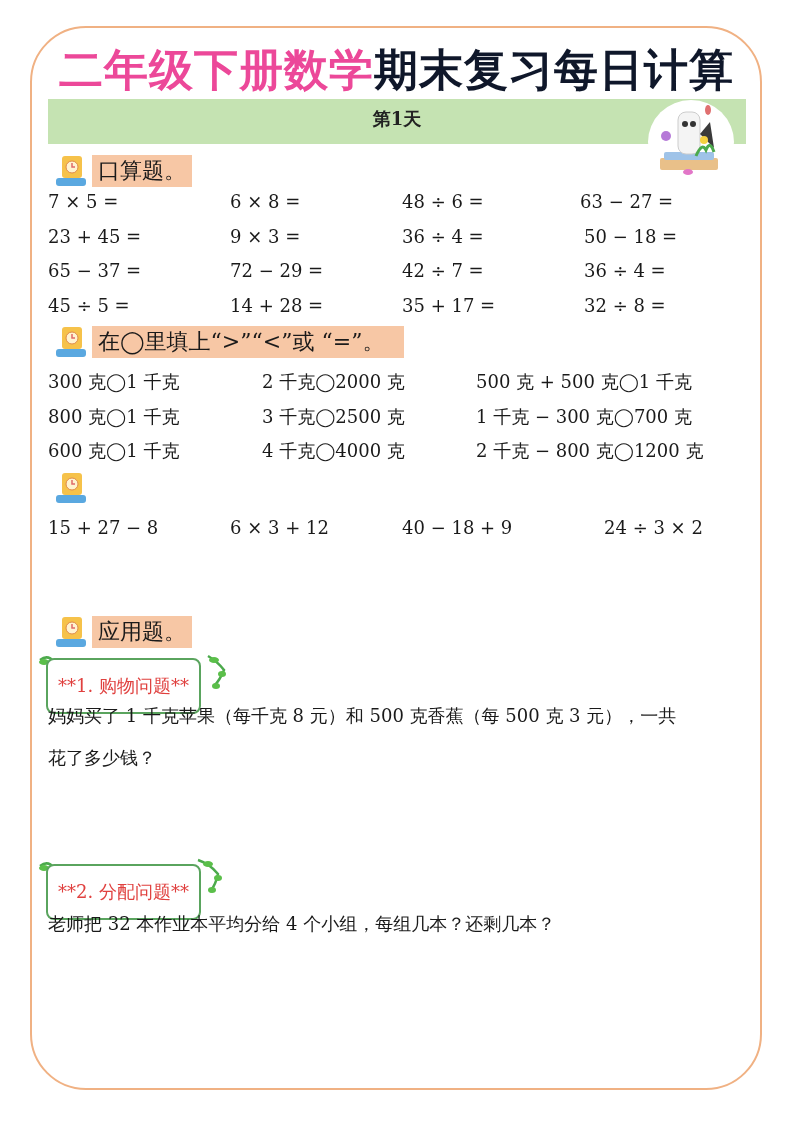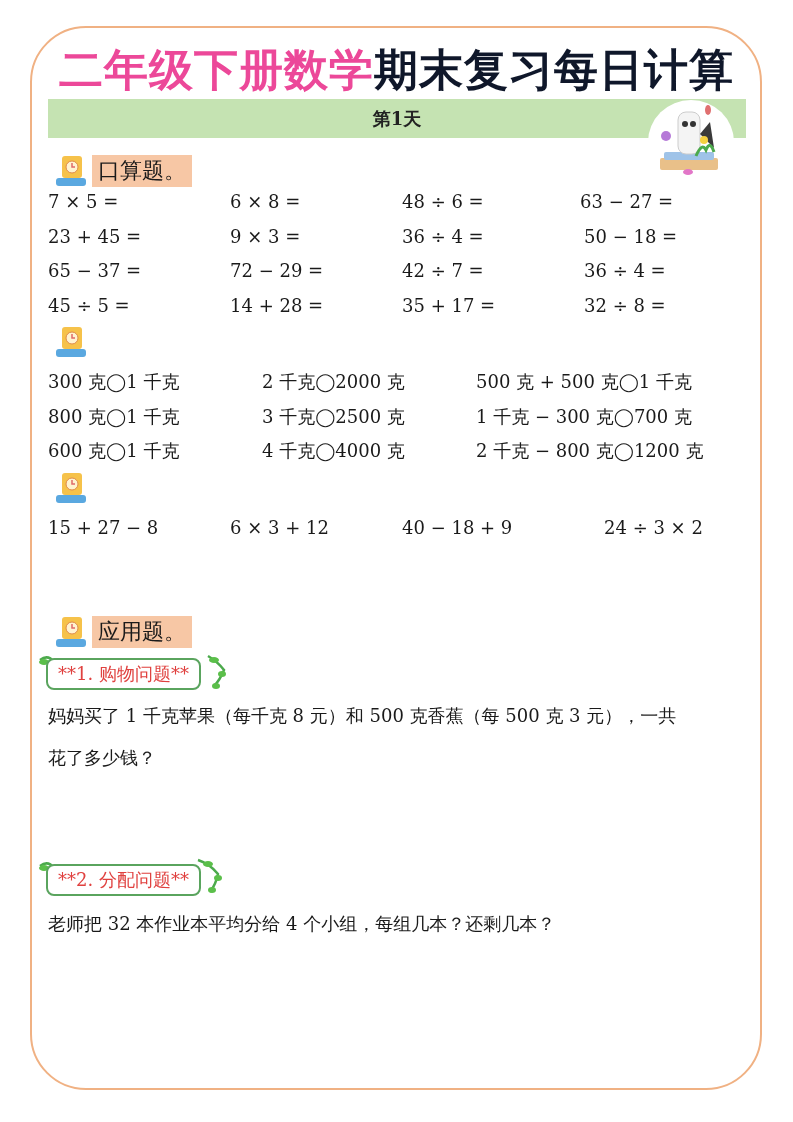--- a/index.html
+++ b/index.html
@@ -12,7 +12,7 @@
            font-size:44px; letter-spacing:1px; line-height:60px; }
   .title .black { color:#ec4899; }
   .title .orange { color:#0f172a; }
-  .dayband { position:absolute; left:48px; top:99px; width:698px; height:39px;
+  .dayband { position:absolute; left:48px; top:99px; width:698px; height:45px;
              background:#c5e3b2; text-align:center; line-height:39px;
              font-size:18px; font-weight:bold; color:#222; }
   .mascot { position:absolute; left:648px; top:100px; width:86px; height:84px;

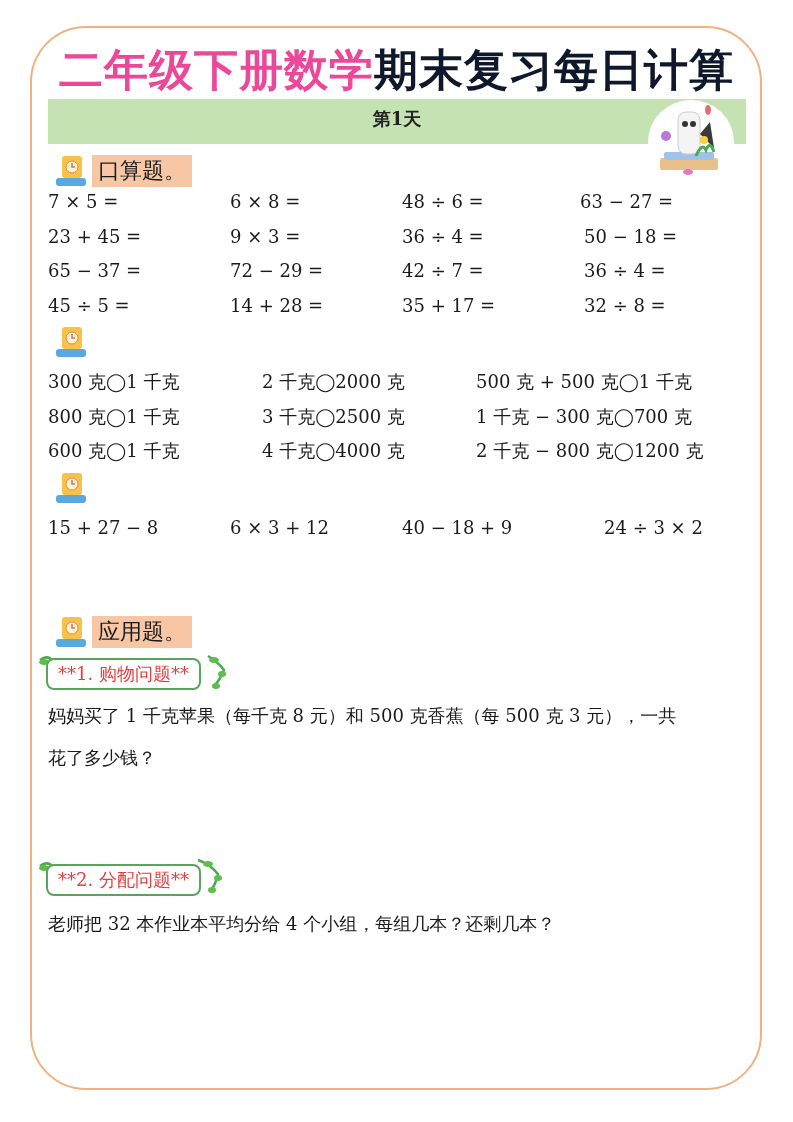--- a/index.html
+++ b/index.html
@@ -102,6 +102,7 @@
         <path d="M18 9v4h3" stroke="#e06a6a" stroke-width="1.5" fill="none"></path>
       </svg>
   </span>
+  <span class="sec-label" style="padding-right:20px;">在◯里填上“&gt;”“&lt;”或 “=”。</span>
 </div>
 
 <div class="row" style="top:370px;">

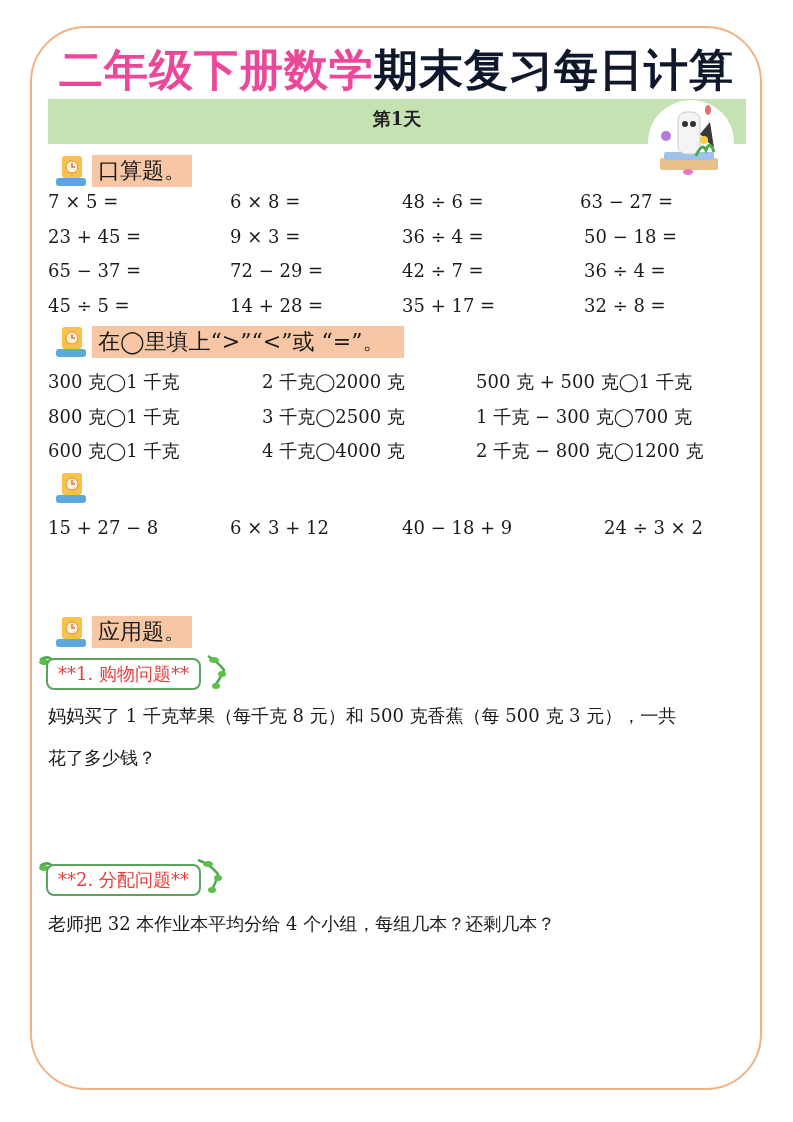--- a/index.html
+++ b/index.html
@@ -25,7 +25,7 @@
   .q { position:absolute; left:48px; font-size:18px; line-height:24px; white-space:nowrap; }
   .tag { position:absolute; left:38px; height:36px; }
   .tag-box { position:absolute; left:8px; top:6px; border:2px solid #5aa45e; border-radius:8px;
-             background:#fff; height:28px; padding:0 10px; line-height:28px; font-size:18px;
+             background:#fff; height:28px; padding:12px 10px; line-height:28px; font-size:18px;
              color:#e0413f; white-space:nowrap; }
   .vine { position:absolute; }
 </style>

